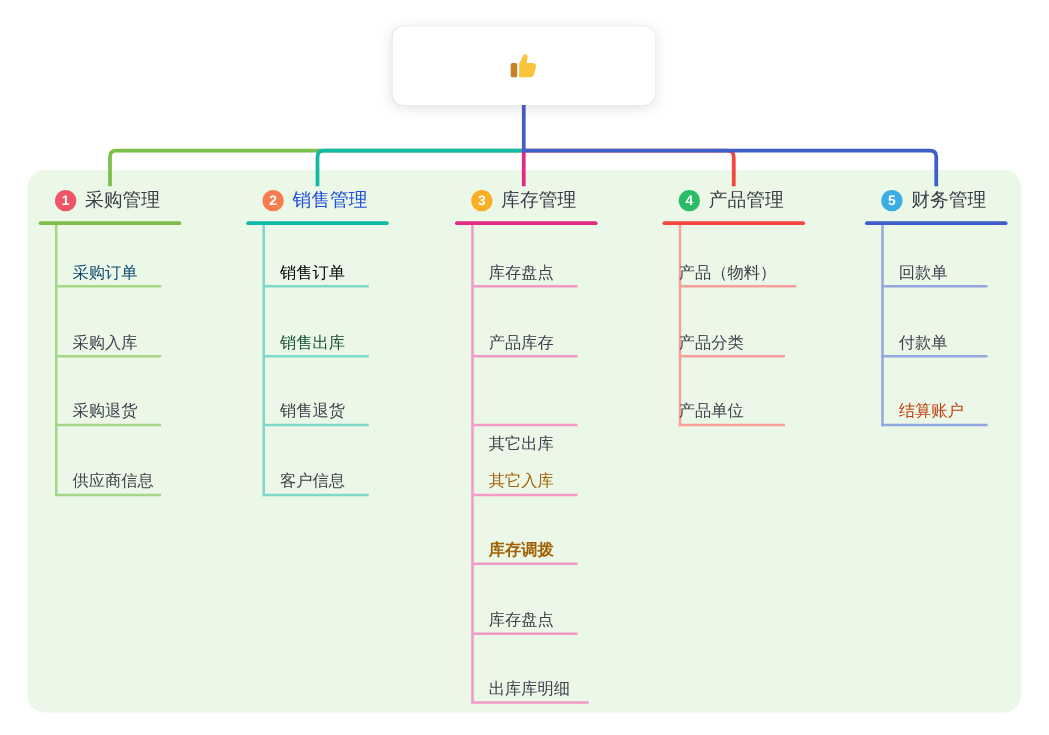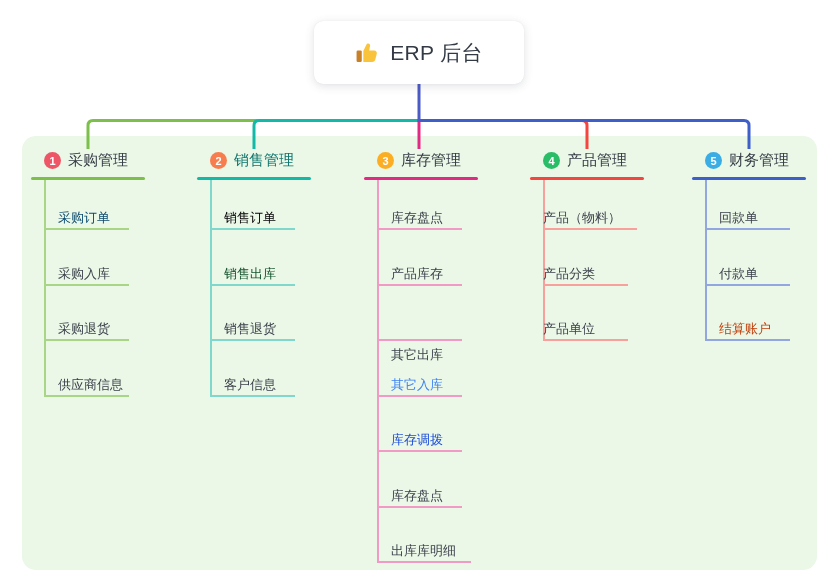--- a/index.html
+++ b/index.html
@@ -67,7 +67,6 @@
       <rect x="1.5" y="10" width="5" height="11" rx="1.2" fill="#c98127"></rect>
       <path d="M8 21h8.6c1.4 0 2.6-.95 2.9-2.3l1.4-5.6c.4-1.6-.8-3.1-2.4-3.1h-4.9l.9-4.4c.2-1.2-.6-2.3-1.8-2.3-.8 0-1.5.5-1.8 1.2L8 10.5z" fill="#f9c33c"></path>
     </svg>
-    <span class="root-title" style="color: rgb(51, 58, 69);">ERP 后台</span>
   </div>
 
   <div class="b1">

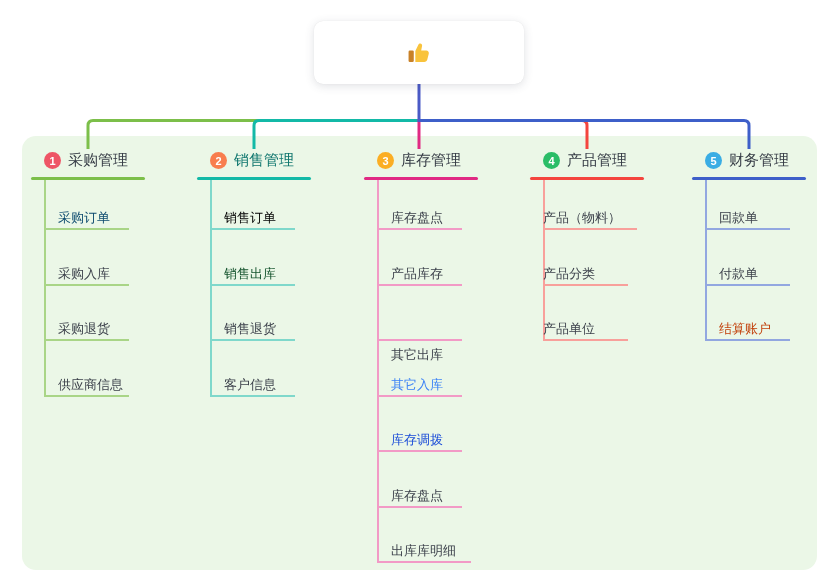--- a/index.html
+++ b/index.html
@@ -89,7 +89,7 @@
   <div class="b2">
     <div class="branch-head">
       <span class="badge" style="background: rgb(248, 125, 78); color: rgb(255, 255, 255);">2</span>
-      <span class="branch-label" style="color: #0f766e; text-align: center;">销售管理</span>
+      <span class="branch-label" style="color: #1d4ed8; text-align: center;">销售管理</span>
     </div>
     <div class="u-line" style="background: rgb(19, 185, 167);"></div>
     <div class="spine" style="background: rgb(127, 216, 203);"></div>

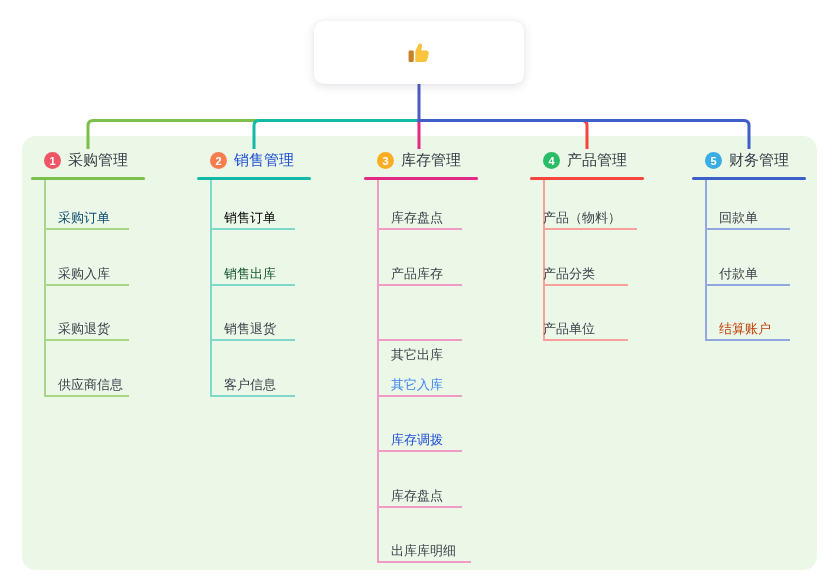--- a/index.html
+++ b/index.html
@@ -116,7 +116,7 @@
     <div class="c-line r2u" style="background: rgb(242, 154, 198);"></div>
     <div class="child-label r3l" style="color: rgb(60, 65, 75); margin-top: 26px;">其它出库</div>
     <div class="c-line r3u" style="background: rgb(242, 154, 198);"></div>
-    <div class="child-label r4l" style="color: #3b82f6; text-align: right;">其它入库</div>
+    <div class="child-label r4l" style="color: #a16207; text-align: right;">其它入库</div>
     <div class="c-line r4u" style="background: rgb(242, 154, 198);"></div>
     <div class="child-label r5l" style="color: #1d4ed8;">库存调拨</div>
     <div class="c-line r5u" style="background: rgb(242, 154, 198);"></div>

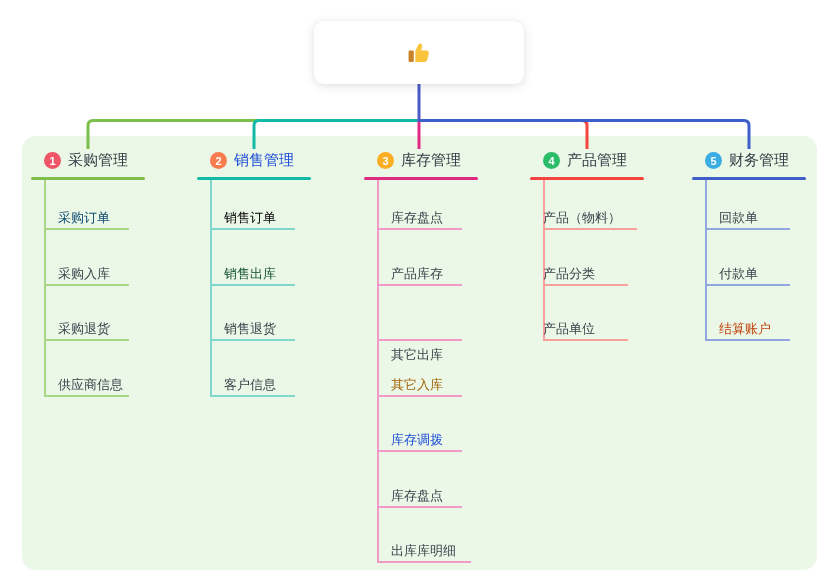--- a/index.html
+++ b/index.html
@@ -118,7 +118,7 @@
     <div class="c-line r3u" style="background: rgb(242, 154, 198);"></div>
     <div class="child-label r4l" style="color: #a16207; text-align: right;">其它入库</div>
     <div class="c-line r4u" style="background: rgb(242, 154, 198);"></div>
-    <div class="child-label r5l" style="color: #1d4ed8;">库存调拨</div>
+    <div class="child-label r5l" style="color: #a16207; font-weight: bold;">库存调拨</div>
     <div class="c-line r5u" style="background: rgb(242, 154, 198);"></div>
     <div class="child-label r6l" style="color: rgb(60, 65, 75);">库存盘点</div>
     <div class="c-line r6u" style="background: rgb(242, 154, 198);"></div>

